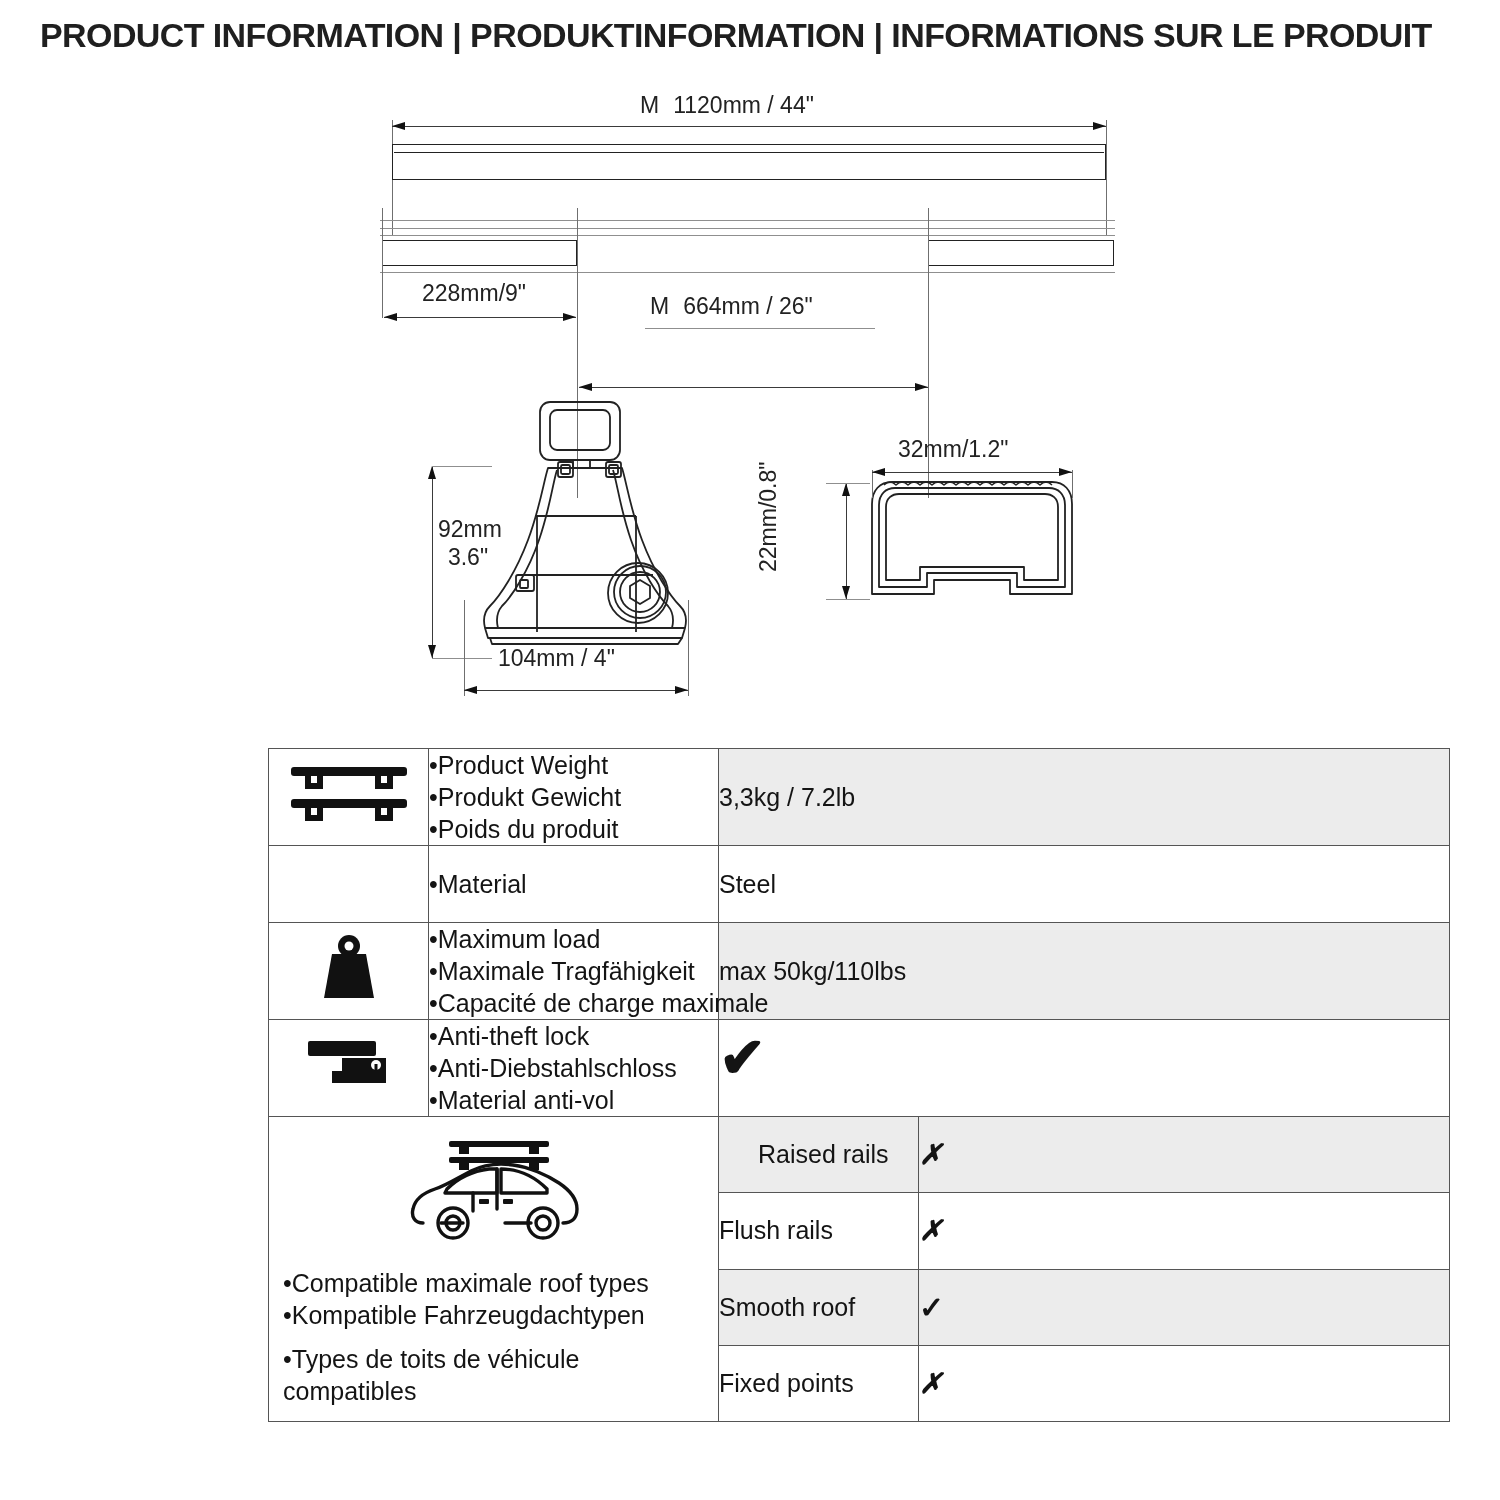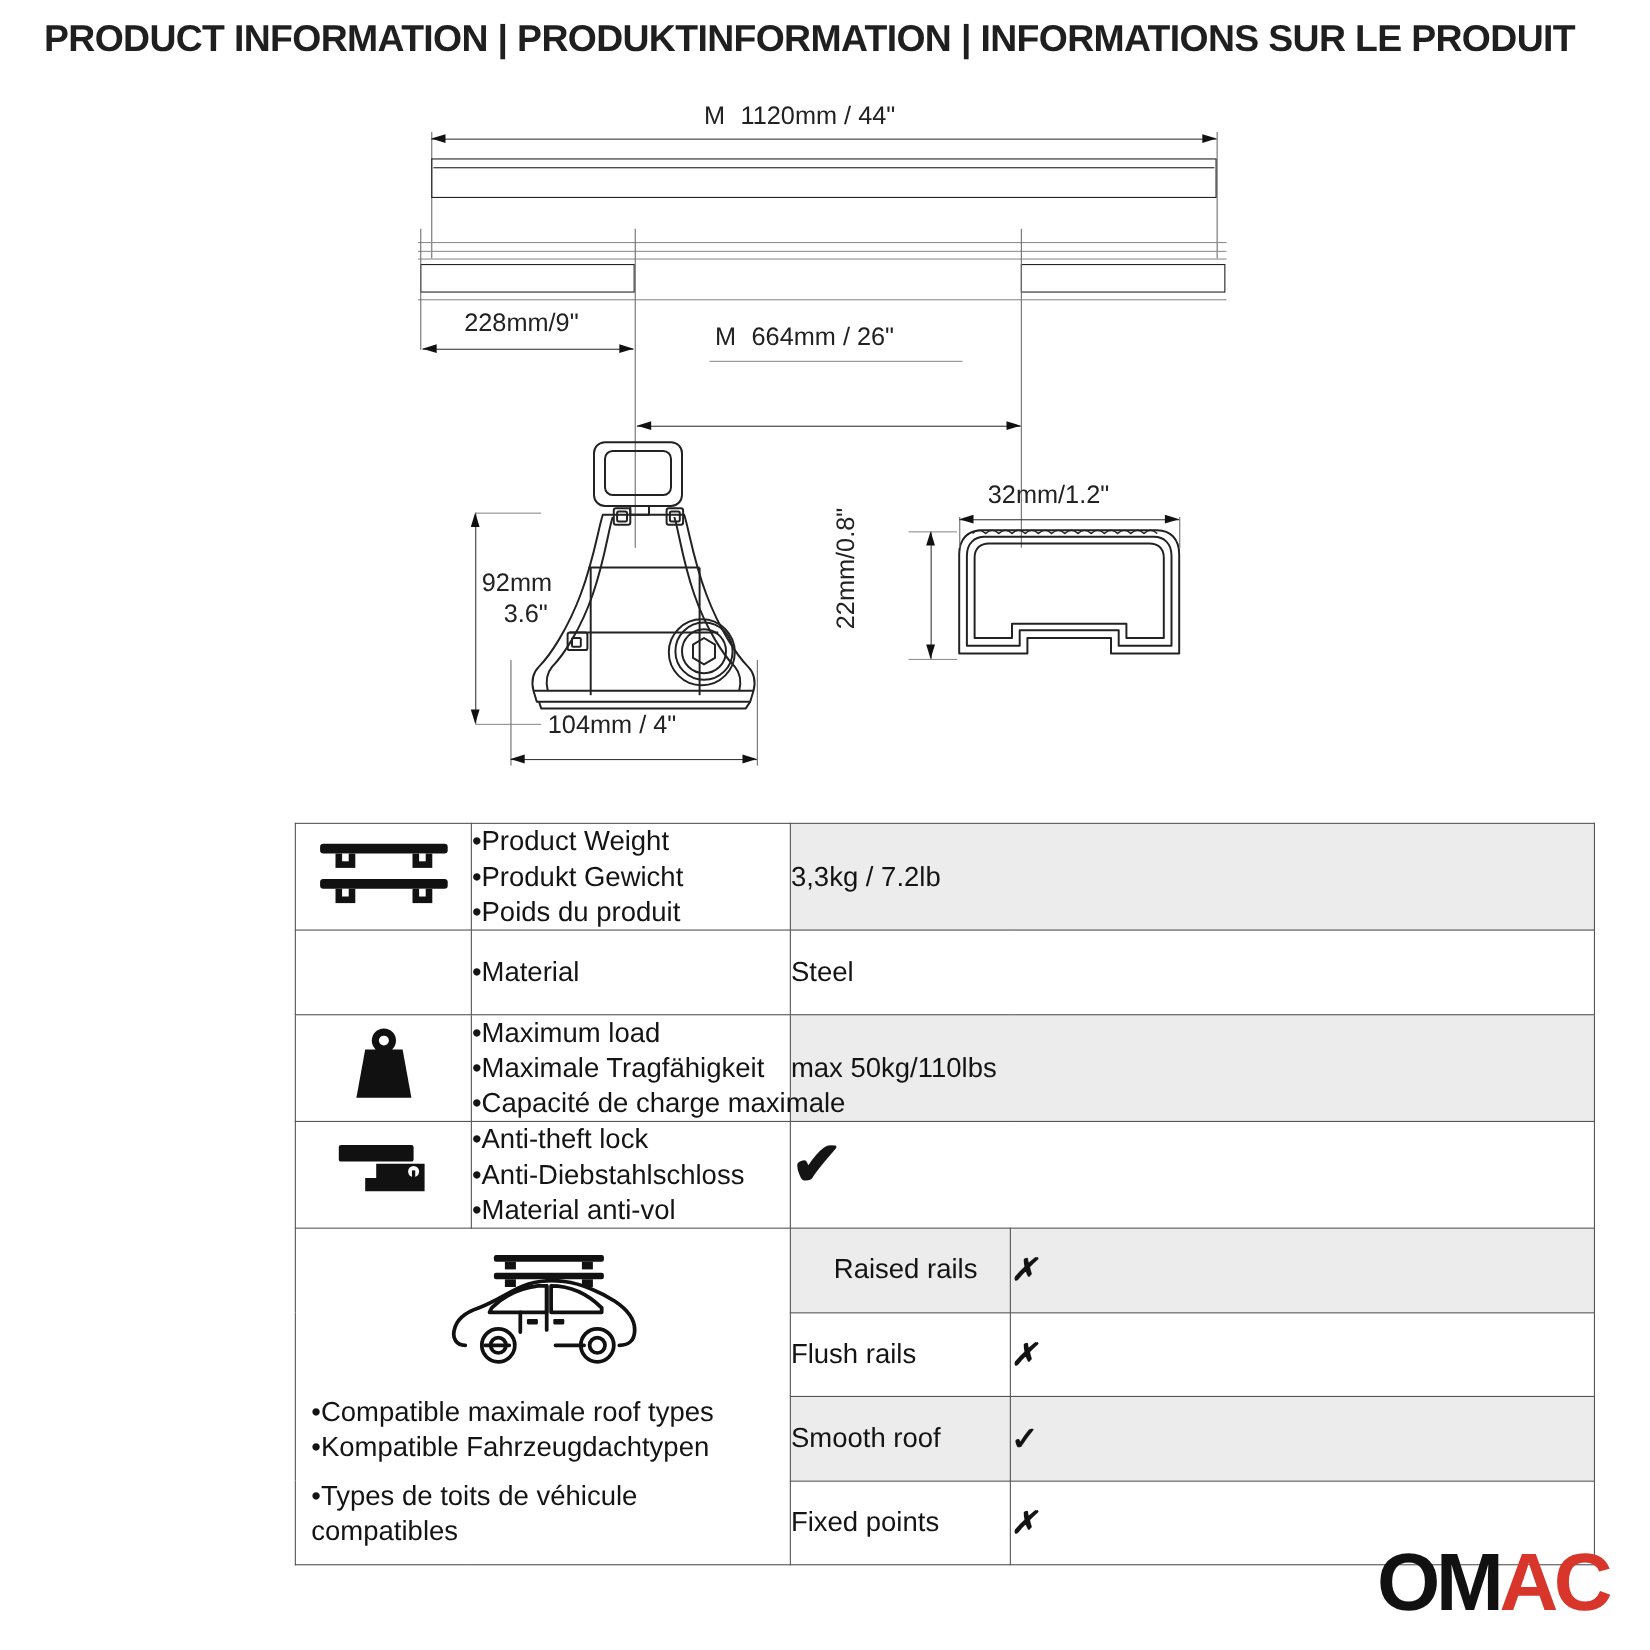--- a/index.html
+++ b/index.html
@@ -168,7 +168,7 @@
       </g>
     </svg>
 
-    <div class="dimtext" style="left:0px;top:0px;position:absolute;left:438px;top:435px;text-align:right;width:60px;line-height:1.22;">
+    <div class="dimtext" style="left:0px;top:0px;position:absolute;left:438px;top:435px;text-align:center;width:60px;line-height:1.22;">
       <div>92mm</div>
       <div>3.6"</div>
     </div>

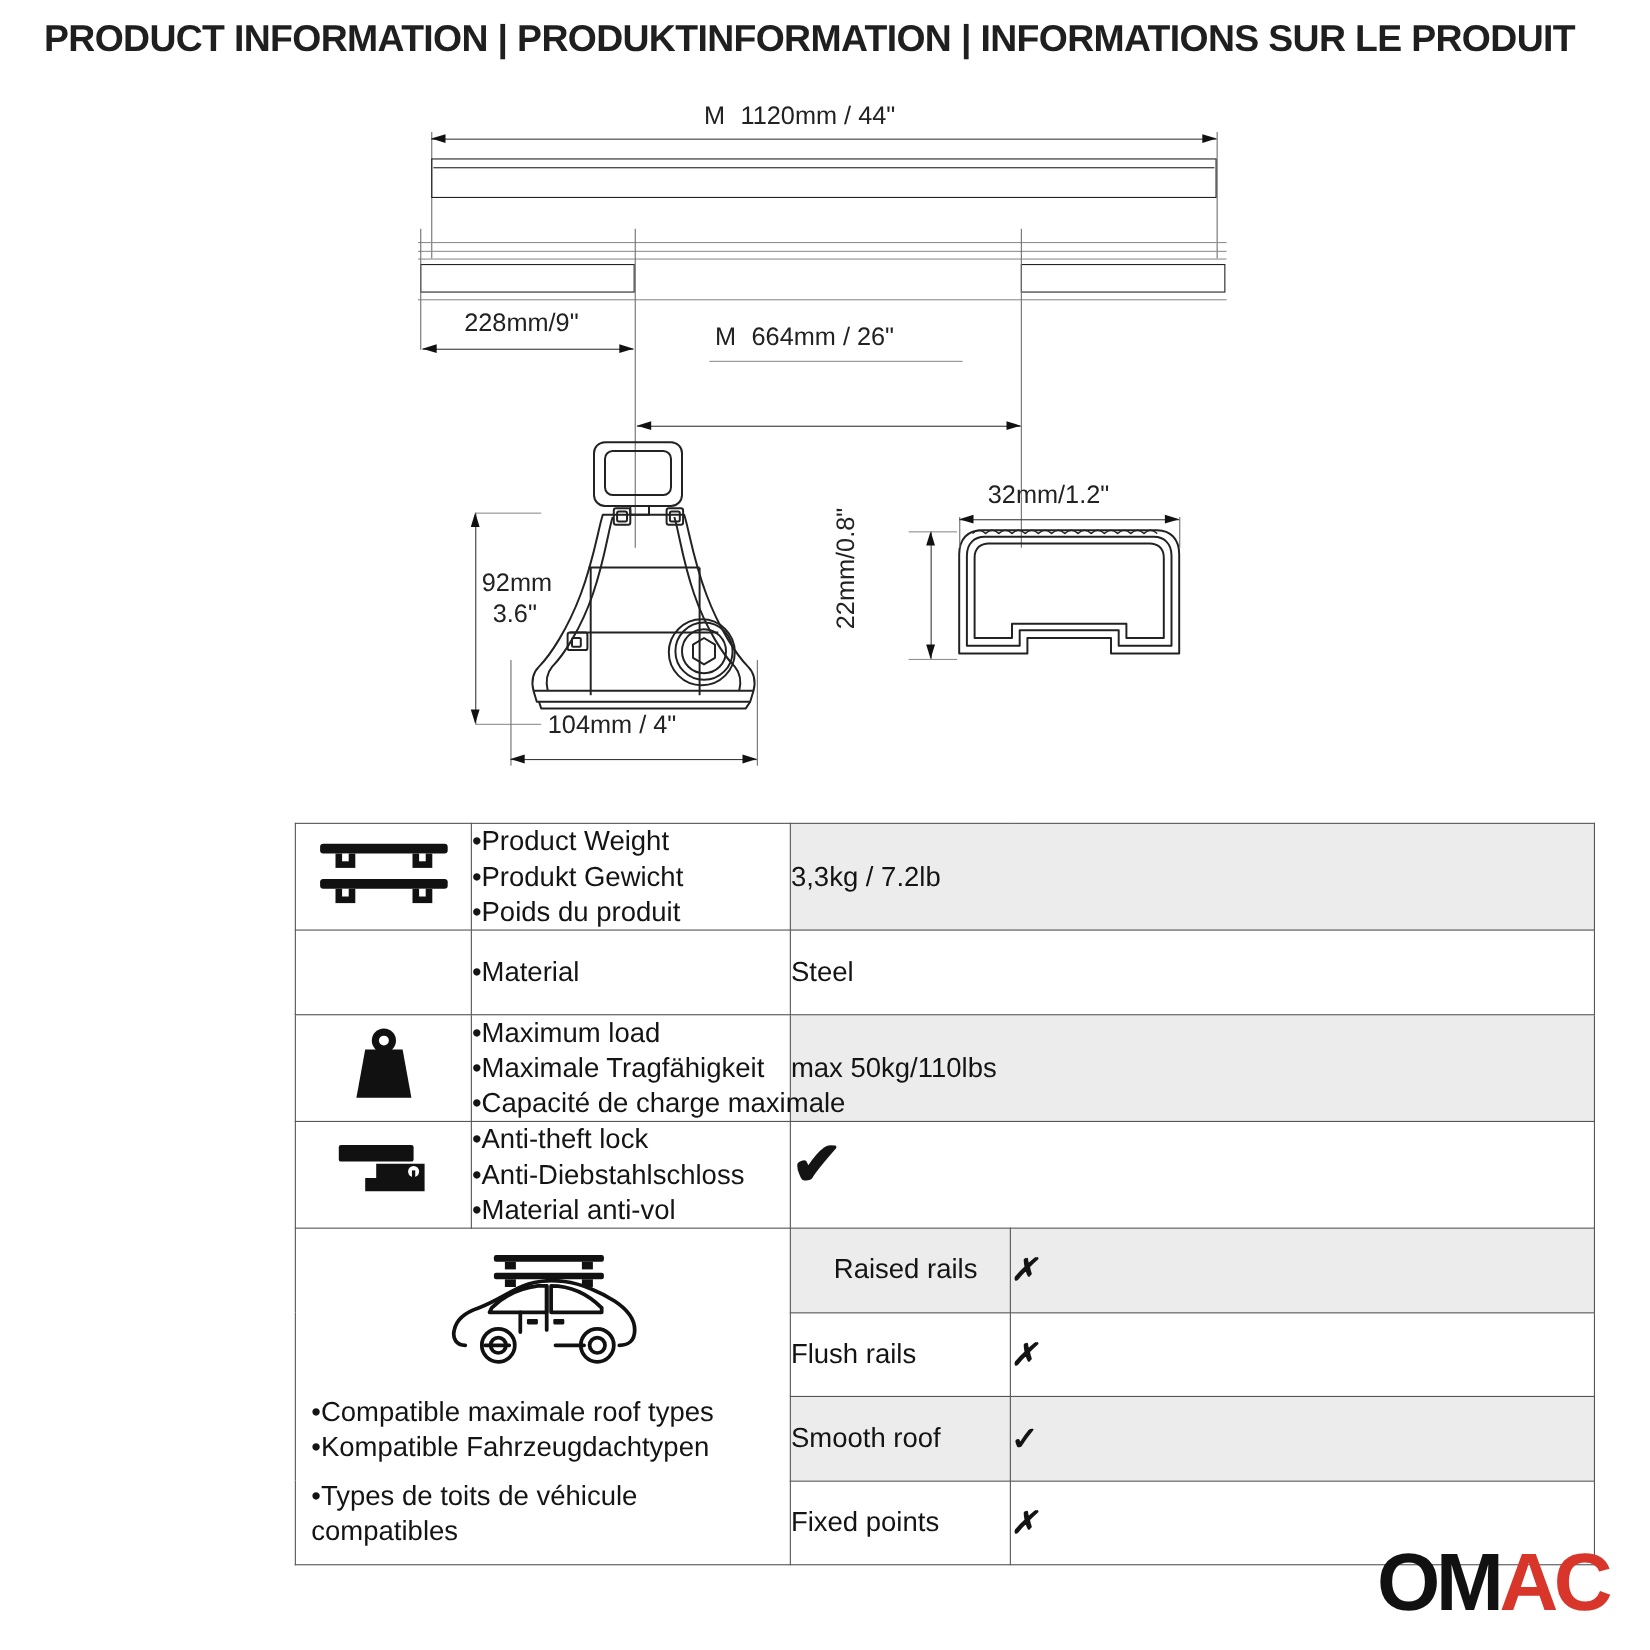--- a/index.html
+++ b/index.html
@@ -360,9 +360,6 @@
     </tbody>
   </table>
 
-  <div class="logo">
-    <span class="blk">OM</span><span class="red">AC</span>
-  </div>
 
 </div>
 

